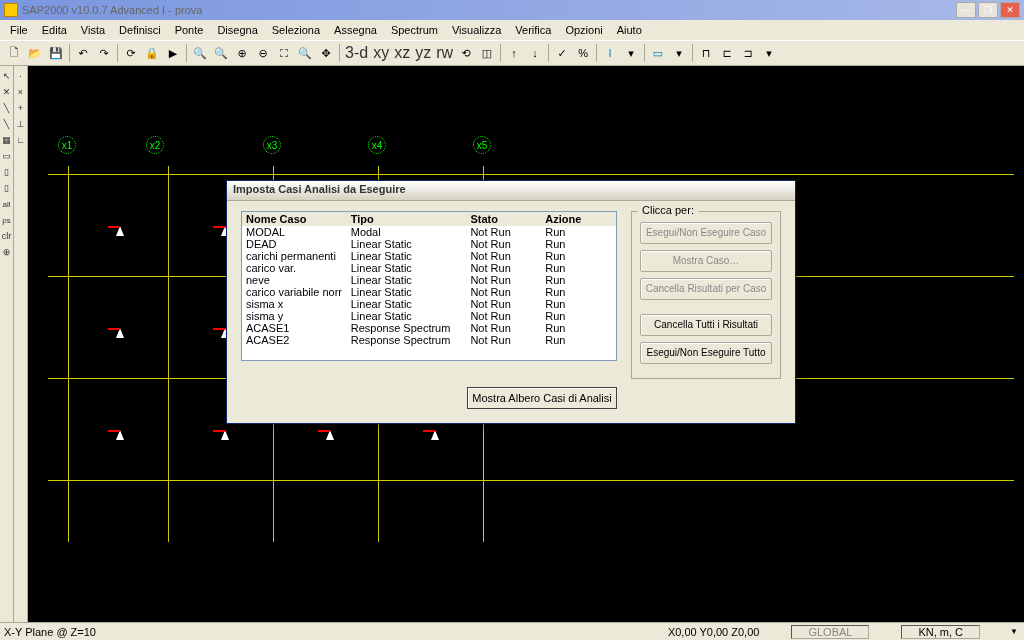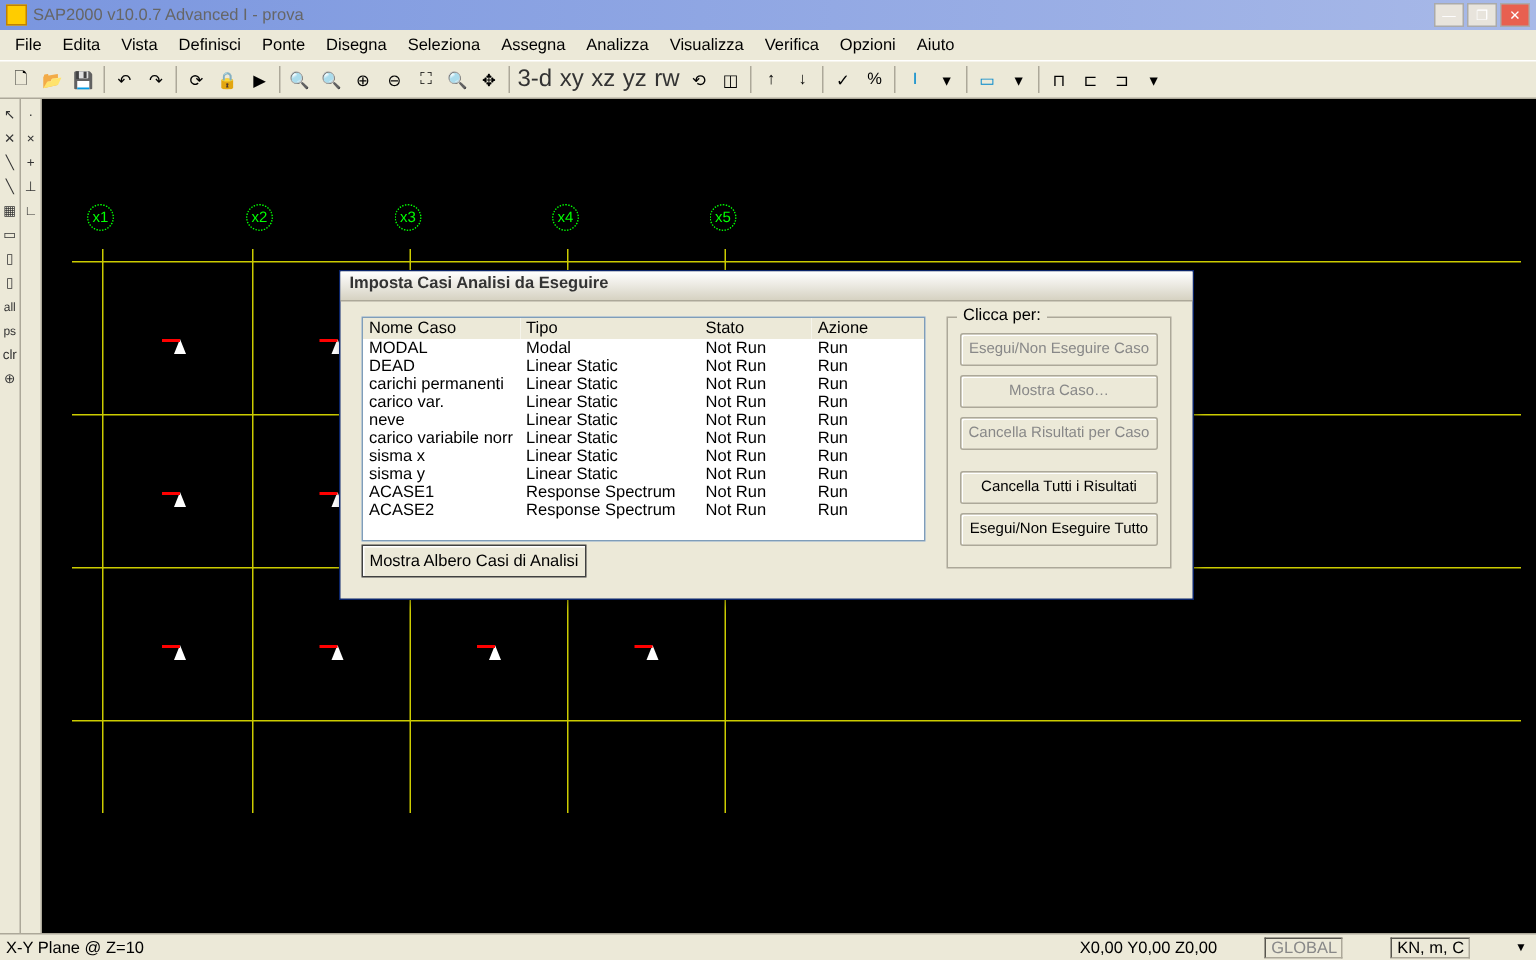--- a/index.html
+++ b/index.html
@@ -98,7 +98,7 @@
   <span>Disegna</span>
   <span>Seleziona</span>
   <span>Assegna</span>
-  <span>Analizza</span>
+  <span>Spectrum</span>
   <span>Visualizza</span>
   <span>Verifica</span>
   <span>Opzioni</span>

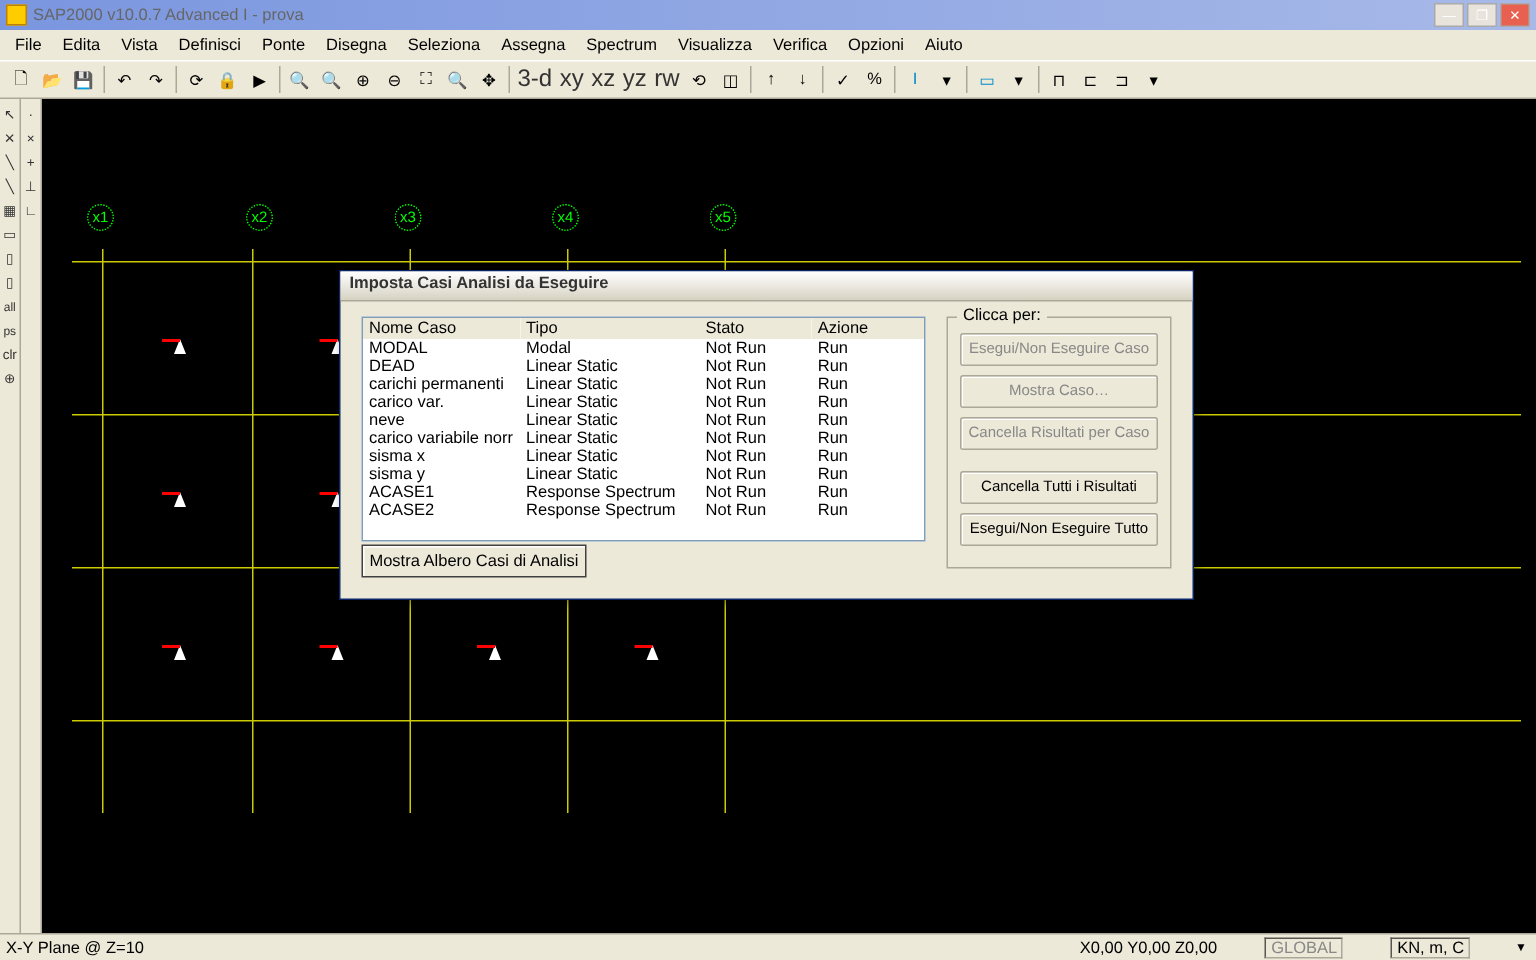--- a/index.html
+++ b/index.html
@@ -206,7 +206,7 @@
     </div>
     <div class="childwin-body axes-grid">
       <div class="xlbl" style="left:30px">x1</div>
-      <div class="xlbl" style="left:136px">x2</div>
+      <div class="xlbl" style="left:118px">x2</div>
       <div class="xlbl" style="left:235px">x3</div>
       <div class="xlbl" style="left:340px">x4</div>
       <div class="xlbl" style="left:445px">x5</div>

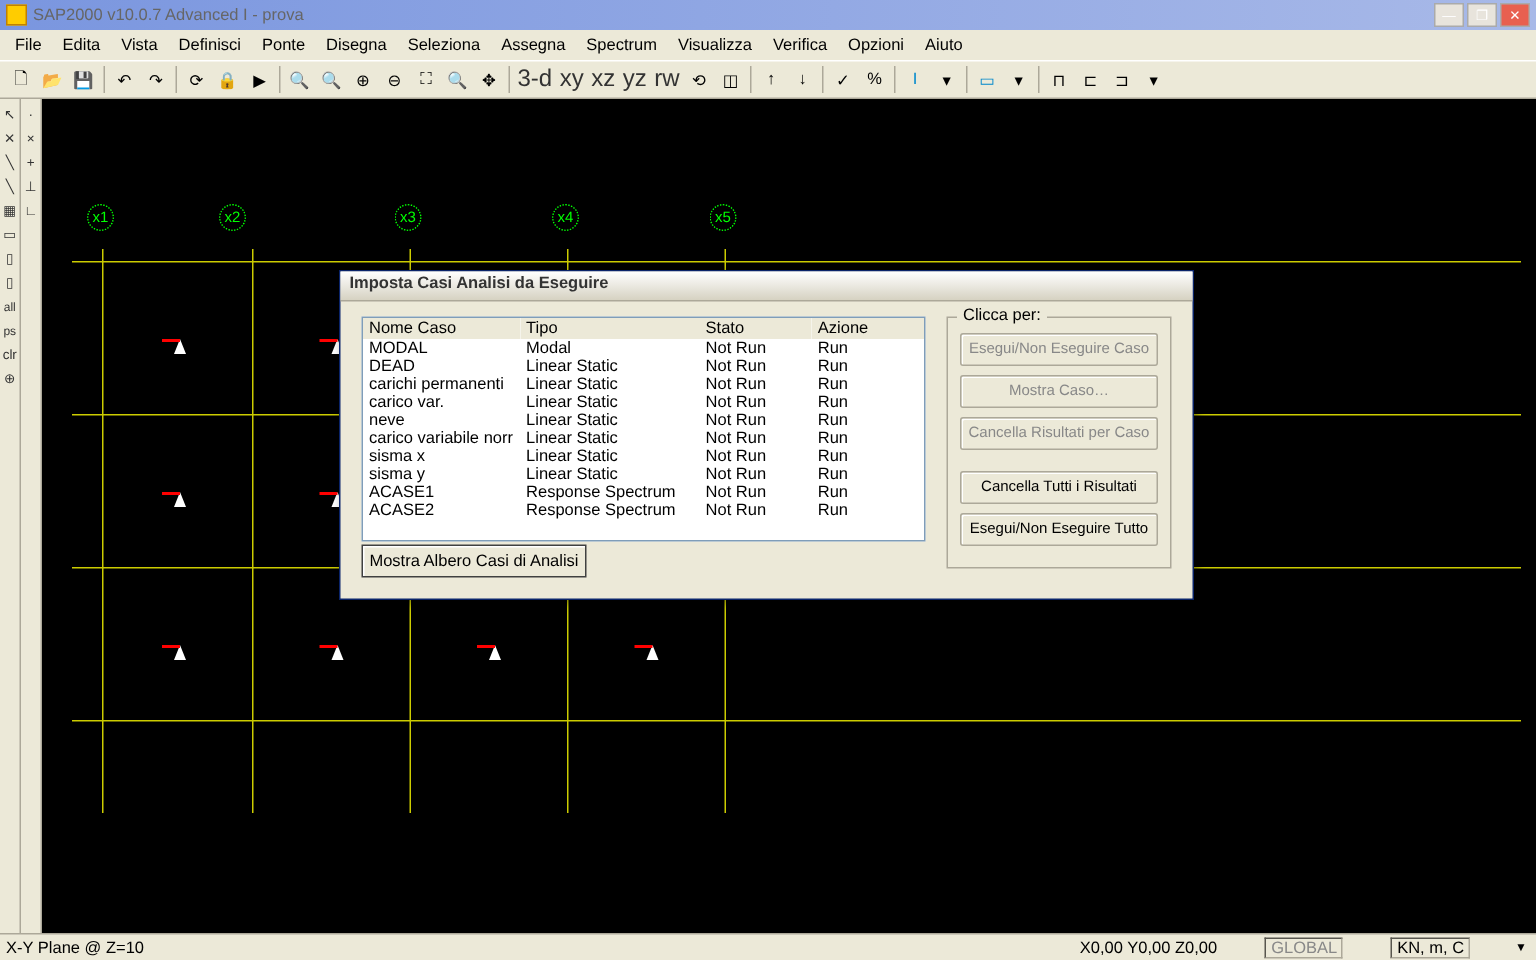--- a/index.html
+++ b/index.html
@@ -59,7 +59,7 @@
   .dlg-left { flex: 1; }
   .listbox { background: #fff; border: 1px solid #7f9db9; height: 150px; overflow: auto; }
   .listbox table { width: 100%; border-collapse: collapse; font-size: 10px; }
-  .listbox th { text-align: left; padding: 1px 4px; font-weight: normal; color: #000; background:#ece9d8; position:sticky;top:0;}
+  .listbox th { text-align: left; padding: 1px 4px; font-weight: bold; color: #000; background:#ece9d8; position:sticky;top:0;}
   .listbox td { padding: 0 4px; white-space: nowrap; }
   .dlg-right { width: 150px; }
   .groupbox { border: 1px solid #aca899; padding: 10px 8px 8px; position: relative; }

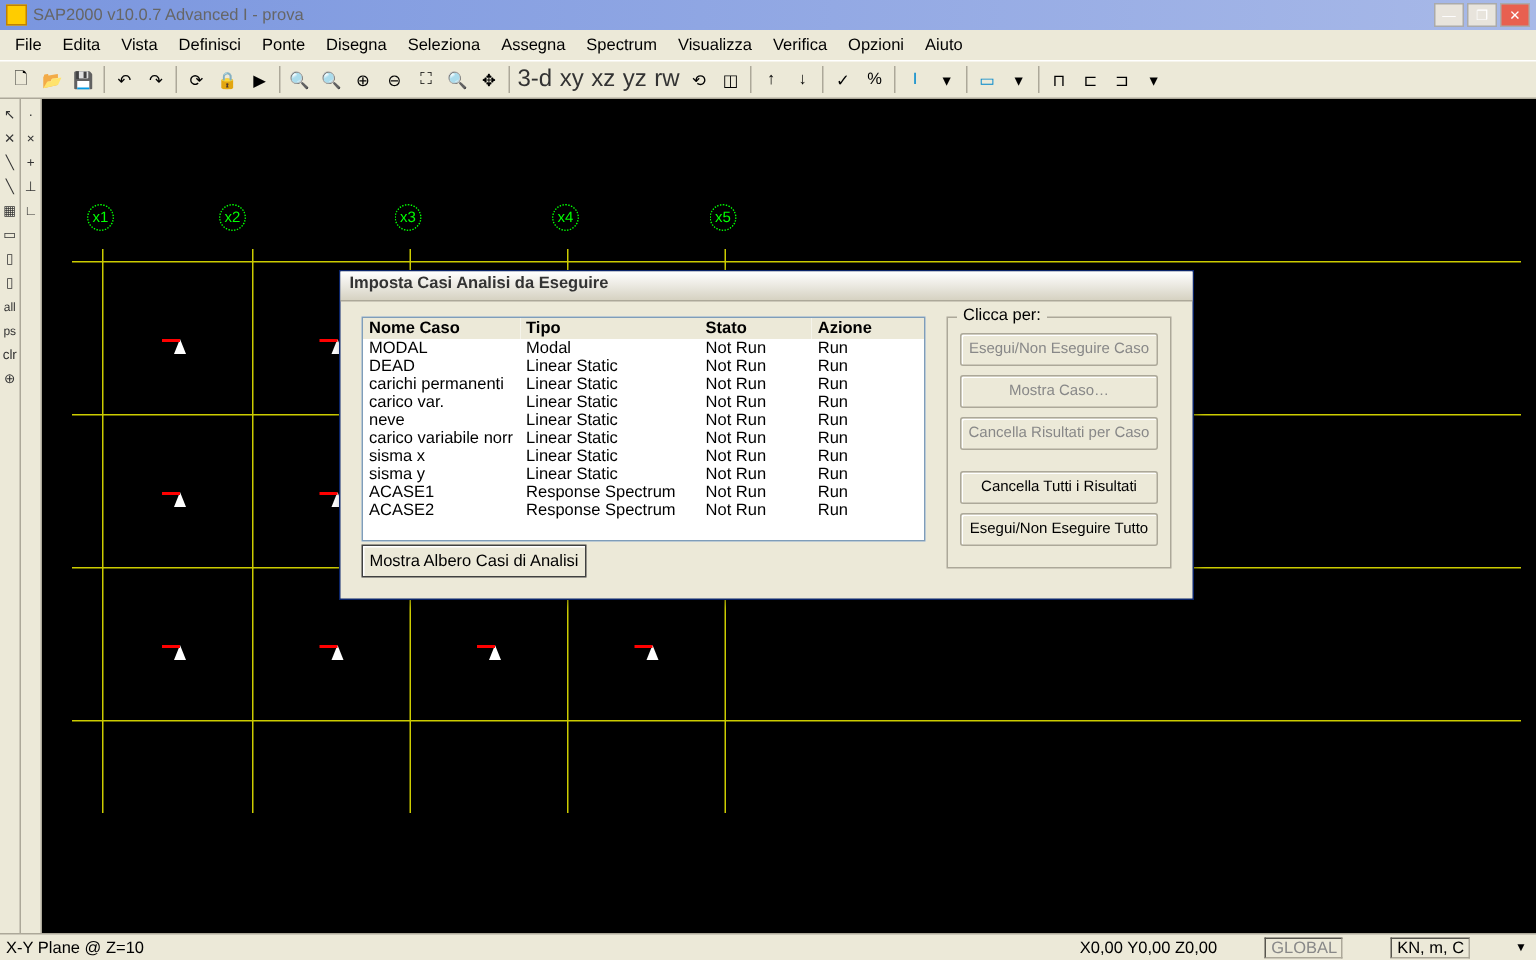--- a/index.html
+++ b/index.html
@@ -67,7 +67,7 @@
   .winbtn { display: block; width: 100%; height: 22px; margin-bottom: 6px; background: #ece9d8; border: 1px solid #aca899; border-radius: 2px; font-size: 10px; text-align:center; line-height:20px; box-shadow: inset 1px 1px 0 #fff; }
   .winbtn.disabled { color: #888; }
   .dlg-row { display: flex; justify-content: center; gap: 40px; margin-top: 10px; }
-  .dlg-row2 { display:flex; justify-content:flex-start; margin-top:2px;}
+  .dlg-row2 { display:flex; justify-content:flex-end; margin-top:26px;}
   .btn { width: 90px; height: 22px; background: #ece9d8; border: 1px solid #404040; font-size: 11px; line-height:20px; text-align:center; box-shadow: inset 1px 1px 0 #fff;}
   .btn.default { border: 2px solid #316ac5; line-height:18px;}
 

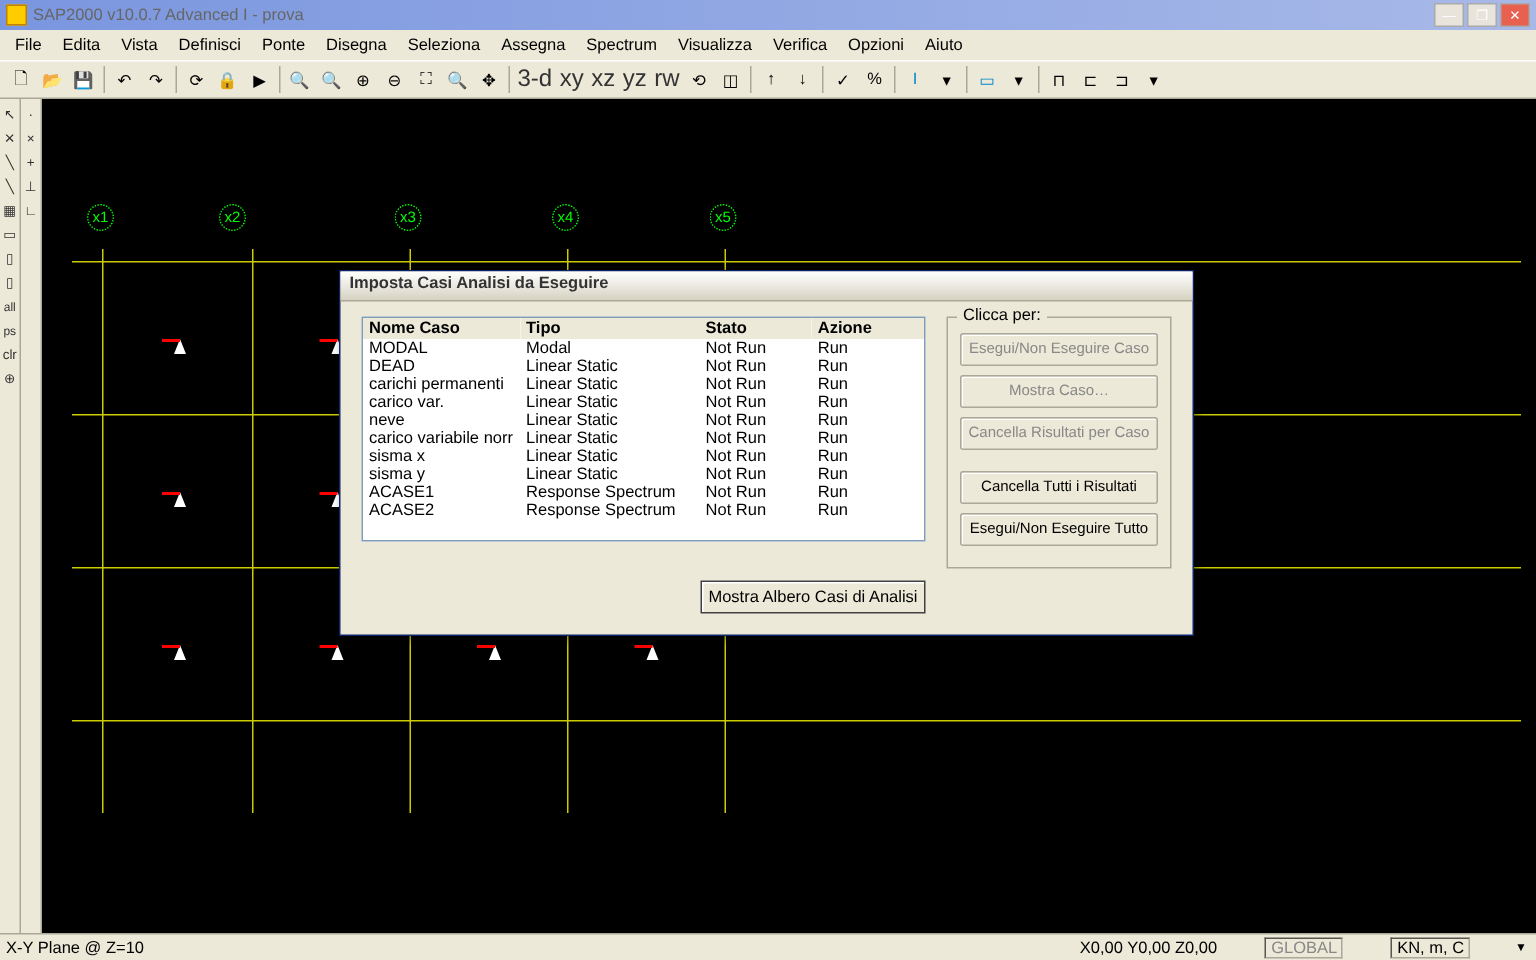--- a/index.html
+++ b/index.html
@@ -74,7 +74,7 @@
   
   .statusbar { position: absolute; left: 0; right: 0; bottom: 0; height: 18px; background: #ece9d8; border-top: 1px solid #aca899; display: flex; align-items: center; font-size: 10px; padding: 0 4px; gap: 28px; }
   .statusbar .sb-l { flex: 1; }
-  .statusbar .sb-box { border: 1px inset #aca899; padding: 0 3px; margin-left: 4px; height: 14px; line-height: 12px; }
+  .statusbar .sb-box { border: 1px inset #aca899; padding: 0 16px; margin-left: 4px; height: 14px; line-height: 12px; }
 </style>
 </head>
 <body>

